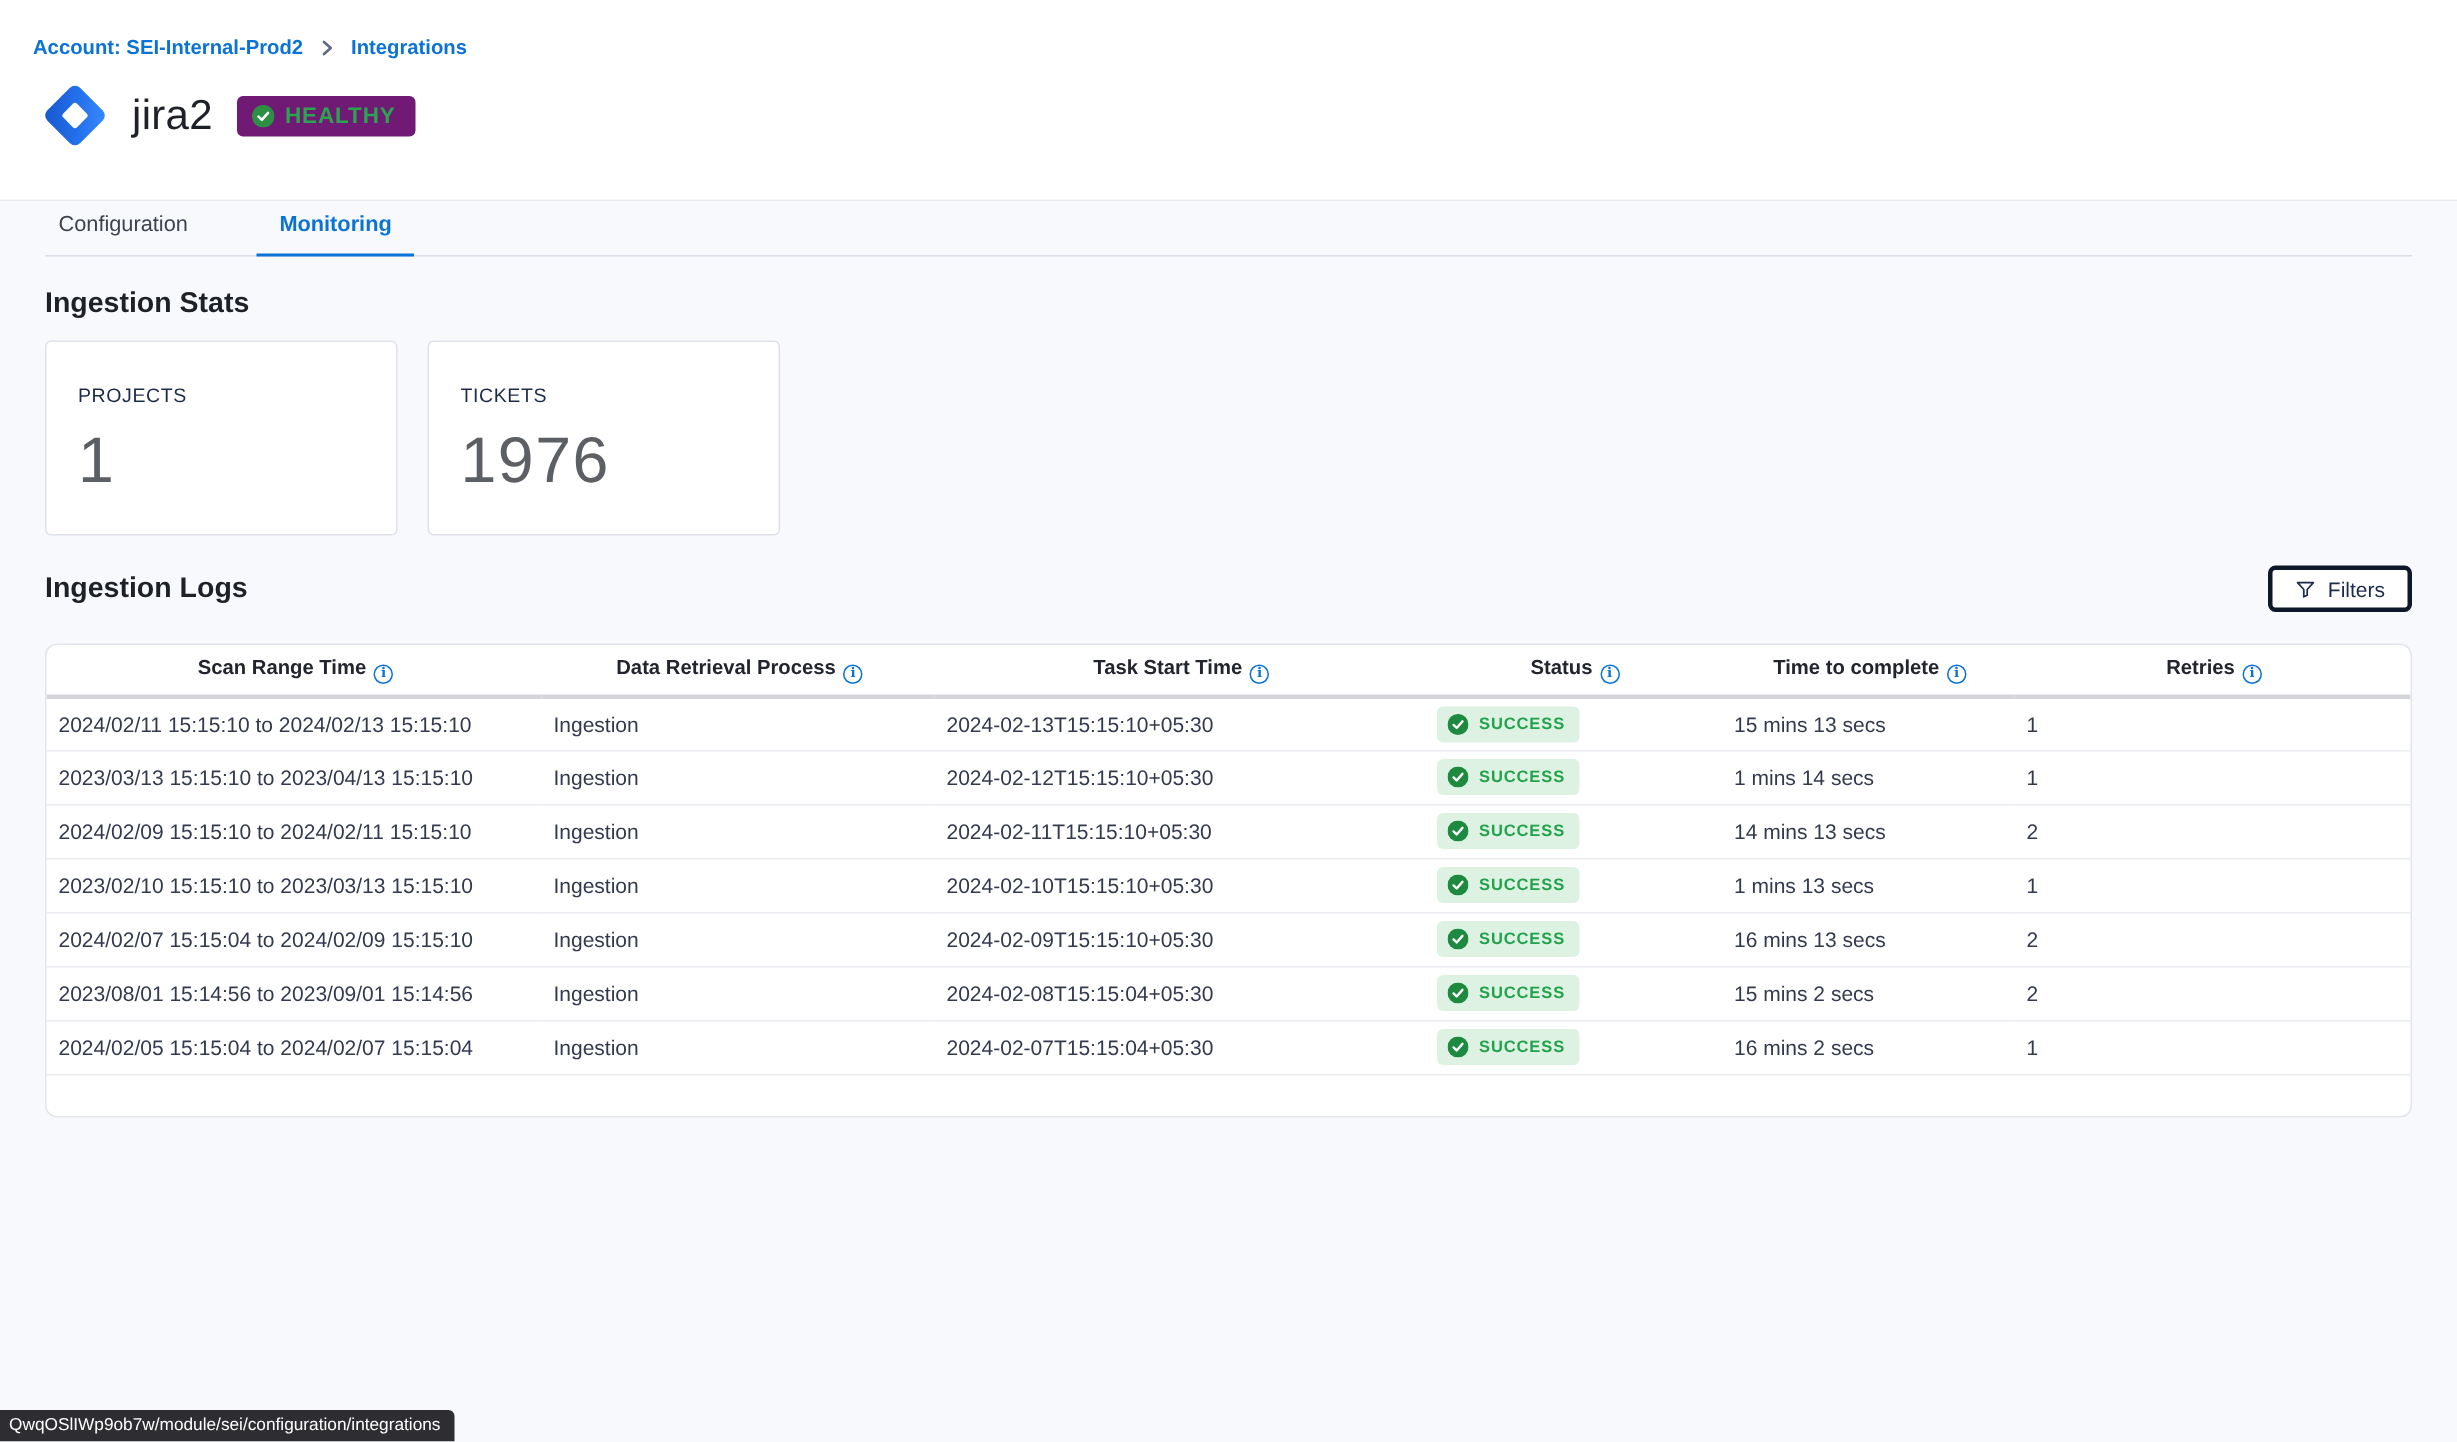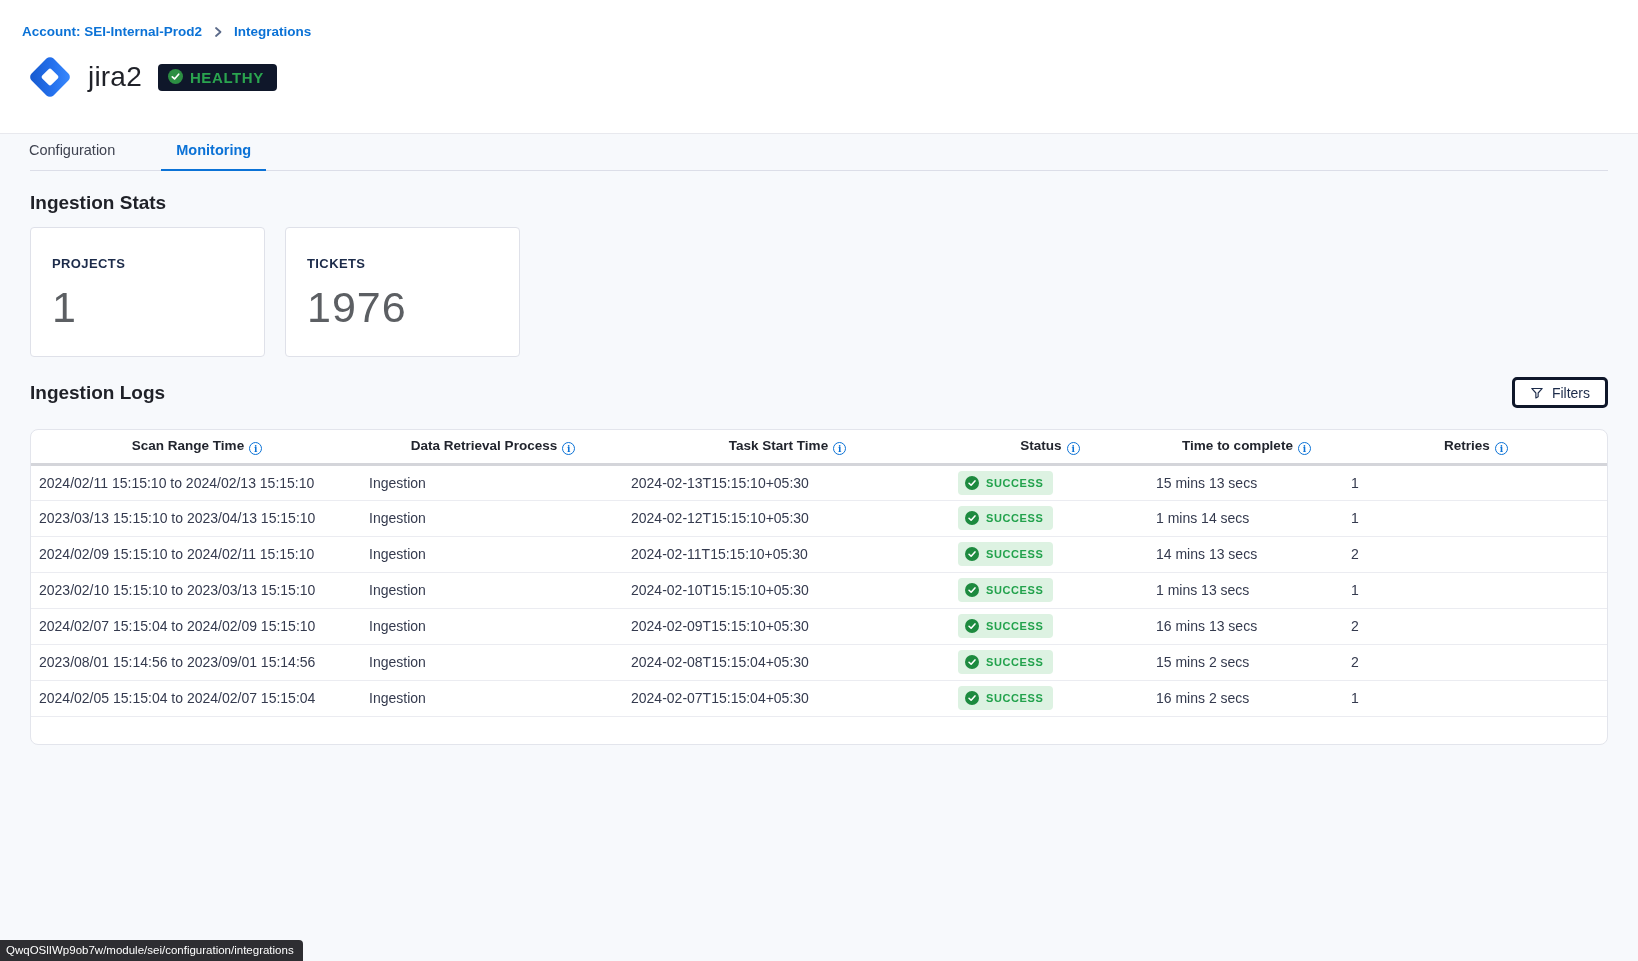--- a/index.html
+++ b/index.html
@@ -27,8 +27,8 @@
   .integration-title { font-size: 28px; font-weight: 500; color: #1f2128; margin-left: 10px; letter-spacing: 0.2px; }
   .health-badge {
     margin-left: 16px;
-    display: inline-flex; align-items: flex-start; gap: 7px;
-    background: #0f172a; color: #2aa44f;
+    display: inline-flex; align-items: center; gap: 7px;
+    background: #701a75; color: #2aa44f;
     font-size: 15px; font-weight: 700; letter-spacing: 0.6px;
     padding: 5px 13px 5px 10px; border-radius: 4px;
   }

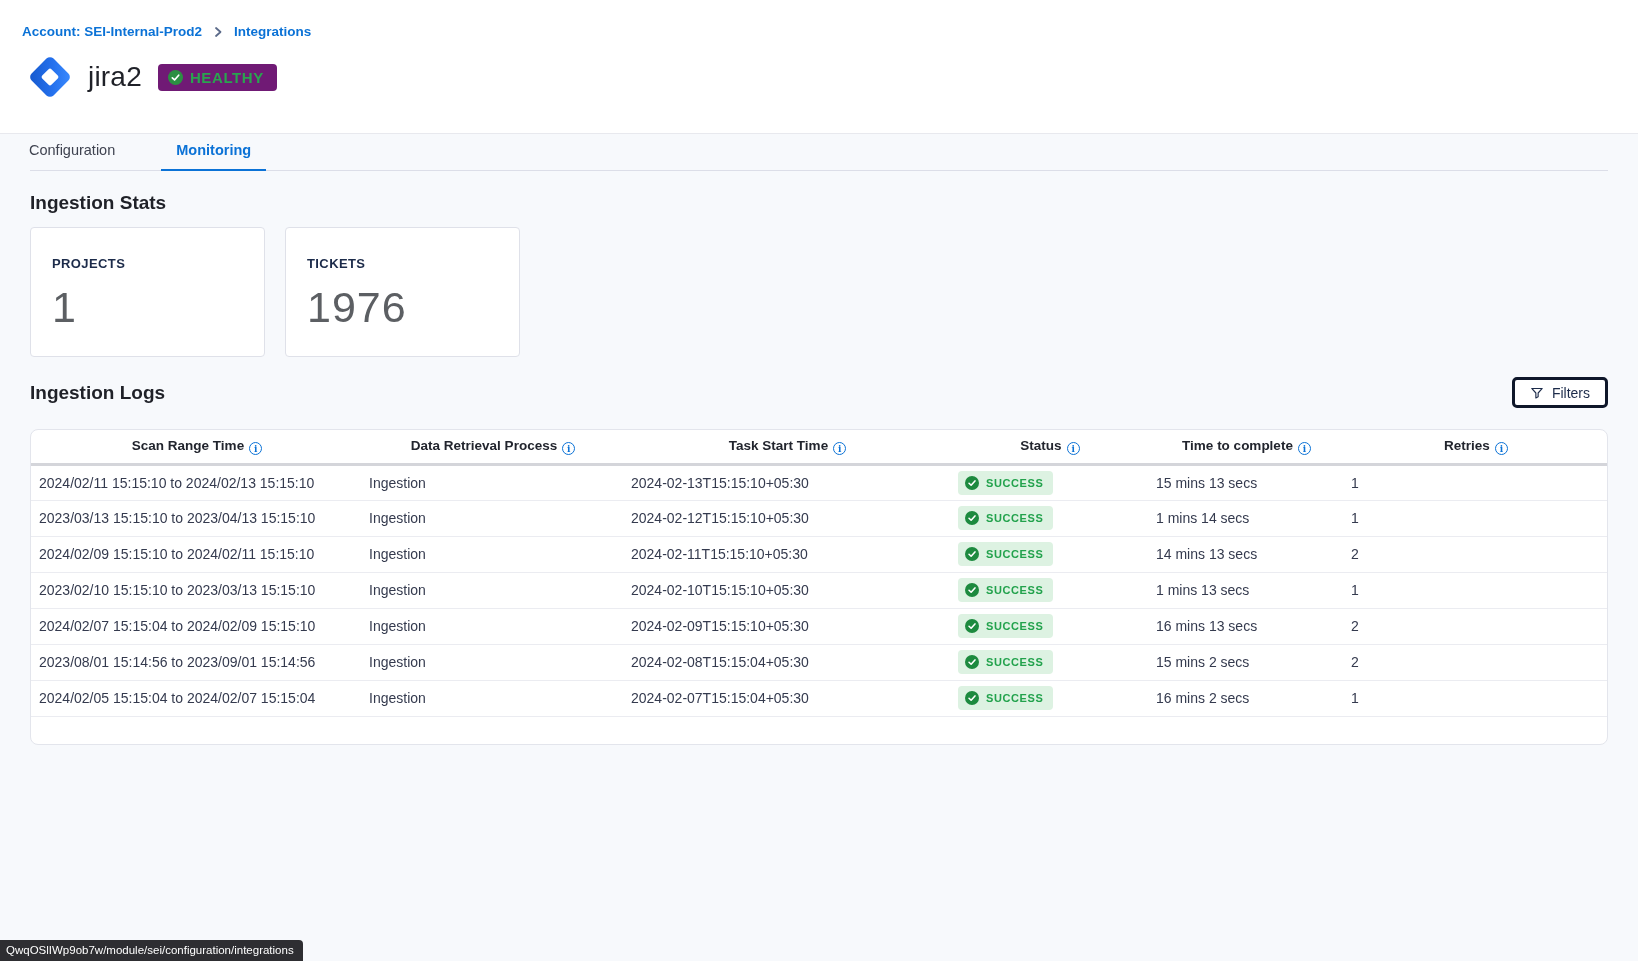--- a/index.html
+++ b/index.html
@@ -37,7 +37,7 @@
   
   .tab-strip {
     display: flex; align-items: flex-end;
-    padding: 0 14px; height: 37px;
+    padding: 0 24px; height: 37px;
     position: relative;
   }
   .tab-strip::after {

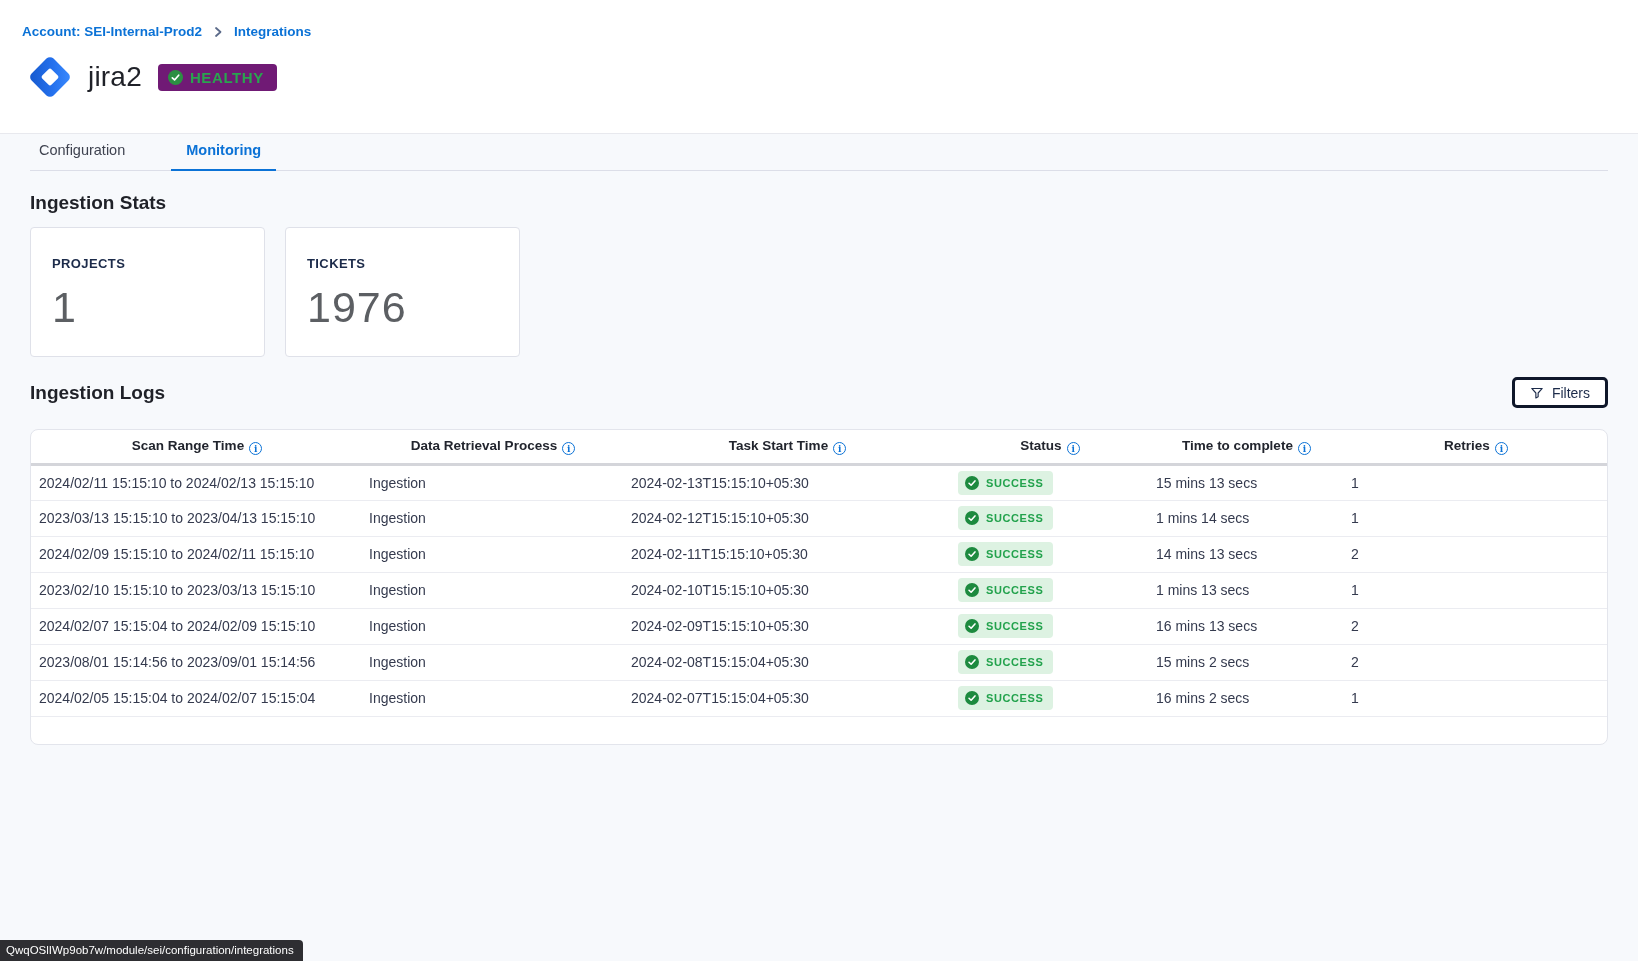--- a/index.html
+++ b/index.html
@@ -65,7 +65,7 @@
     border-radius: 4px;
     padding: 28px 0 0 21px;
   }
-  .stat-label { font-size: 13px; font-weight: 700; color: #1c2b4a; letter-spacing: 0.4px; }
+  .stat-label { font-size: 13px; font-weight: 400; color: #1c2b4a; letter-spacing: 0.4px; }
   .stat-value { font-size: 43px; font-weight: 400; color: #5c5f63; margin-top: 12px; letter-spacing: 1px; }
 
   .logs-header-row { display: flex; align-items: center; justify-content: space-between; margin-top: 20px; }

